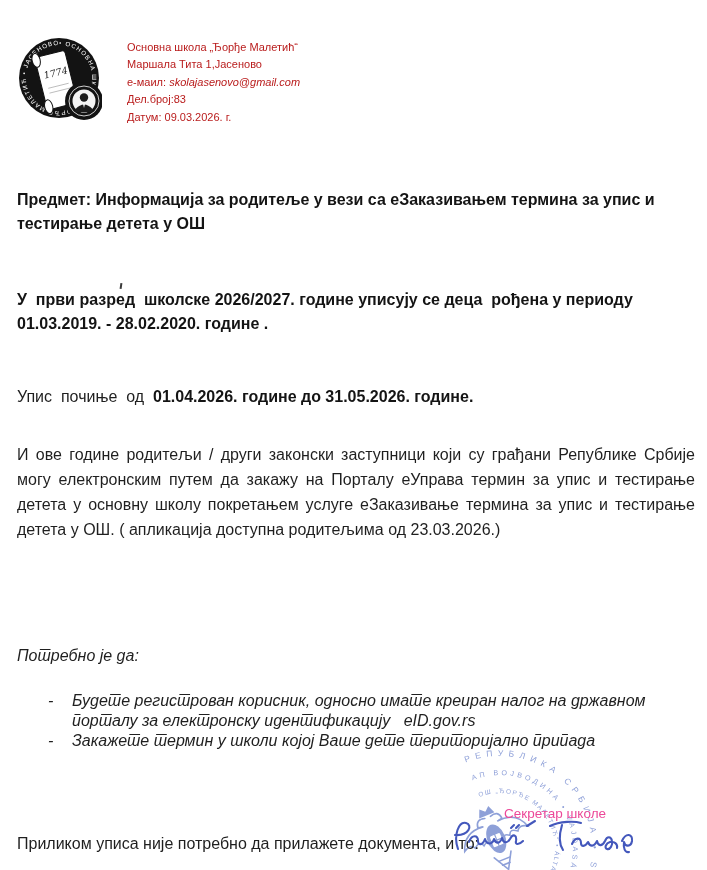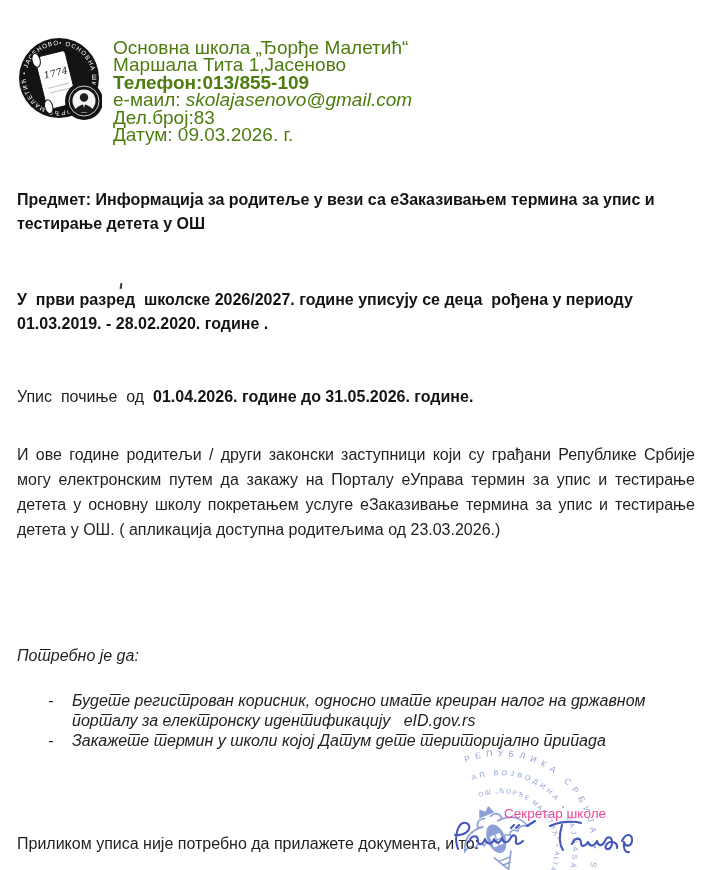--- a/index.html
+++ b/index.html
@@ -12,7 +12,7 @@
   
   .letterhead{position:absolute;left:18px;top:34px;display:flex;}
   .logo-svg{width:84px;height:102px;flex:0 0 auto;}
-  .school-info{margin-left:11px;padding-top:5px;font-size:19px;line-height:17.4px;color:#4d7c0f;}
+  .school-info{margin-left:25px;padding-top:5px;font-size:11px;line-height:17.4px;color:#b91c1c;}
   .school-info .bold{font-weight:bold;}
   .school-info .italic{font-style:italic;}
   

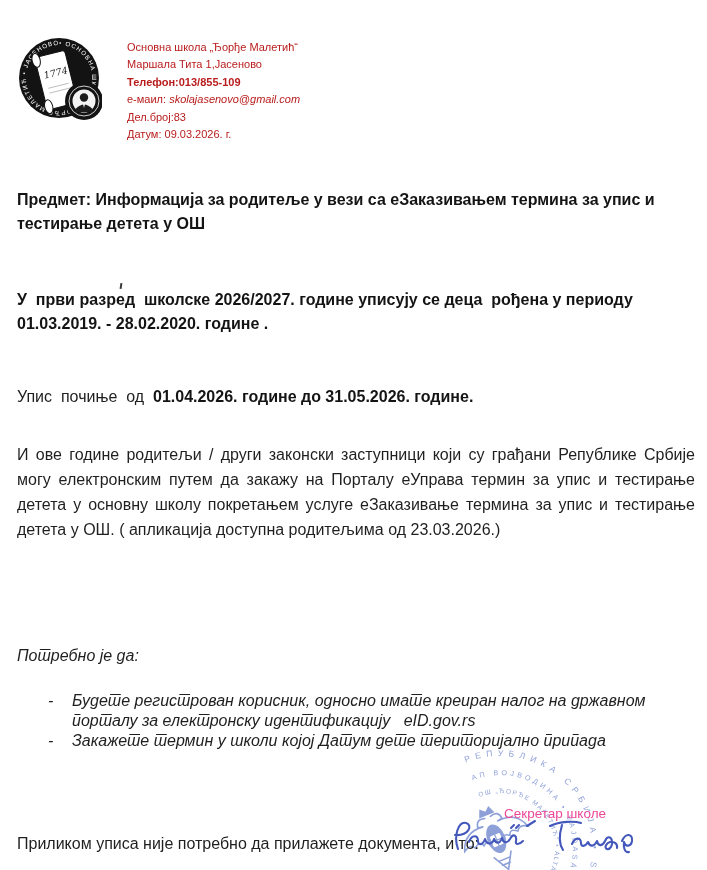--- a/index.html
+++ b/index.html
@@ -64,7 +64,6 @@
     <div class="school-info">
       <div>Основна школа „Ђорђе Малетић“</div>
       <div>Маршала Тита 1,Јасеново</div>
-      <div class="bold">Телефон:013/855-109</div>
       <div><span>е-маил: </span><span class="italic">skolajasenovo@gmail.com</span></div>
       <div>Дел.број:83</div>
       <div>Датум: 09.03.2026. г.</div>

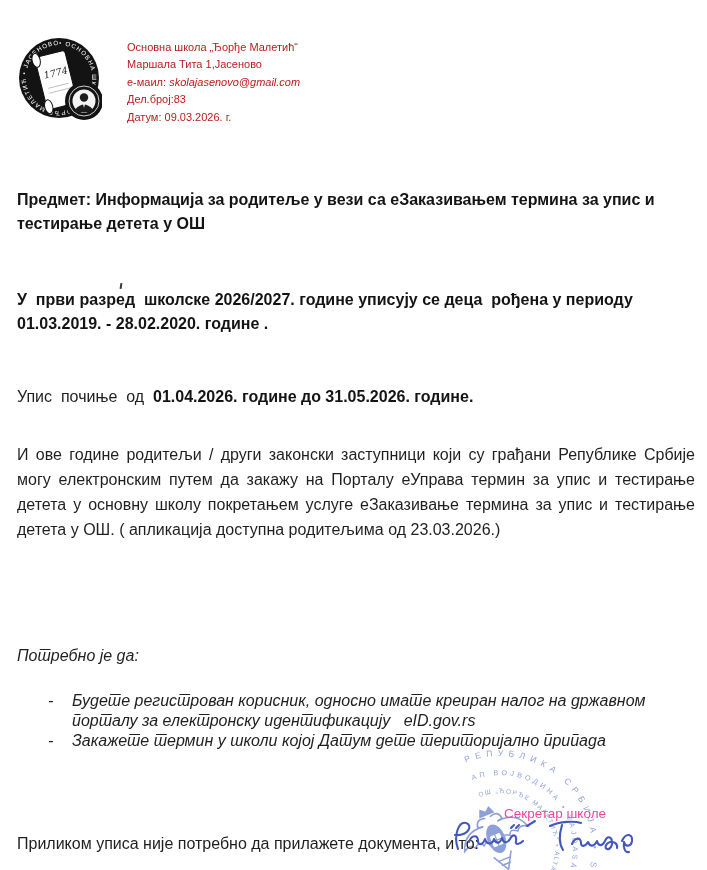--- a/index.html
+++ b/index.html
@@ -85,7 +85,7 @@
   <div class="blk txt-layer" style="top:447px;font-style:italic;">
     <ul class="dash">
       <li class="pre">Будете регистрован корисник, односно имате креиран налог на државном порталу за електронску идентификацију   eID.gov.rs</li>
-      <li class="pre">Закажете термин у школи којој Датум дете територијално припада</li>
+      <li class="pre">Закажете термин у школи којој Ваше дете територијално припада</li>
     </ul>
   </div>
 

